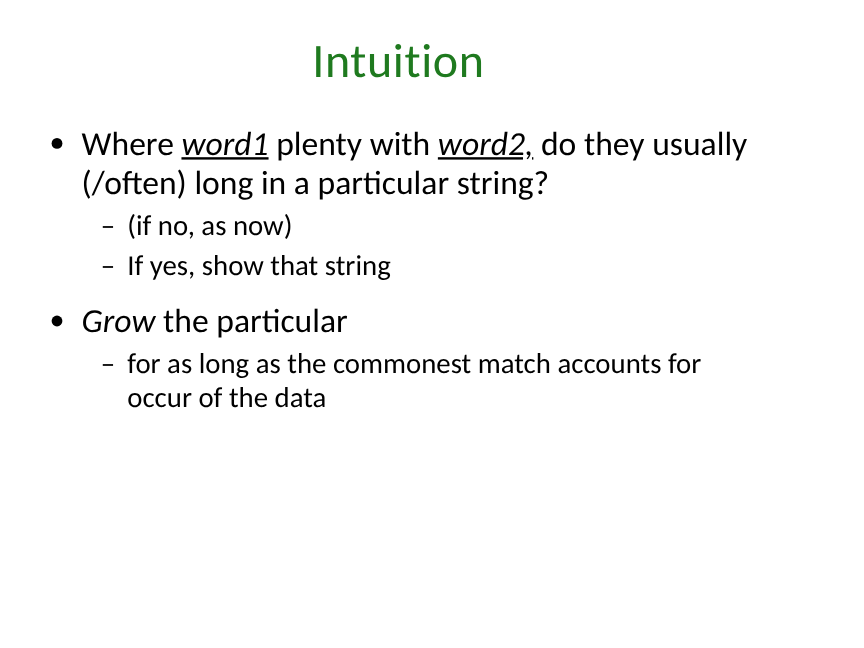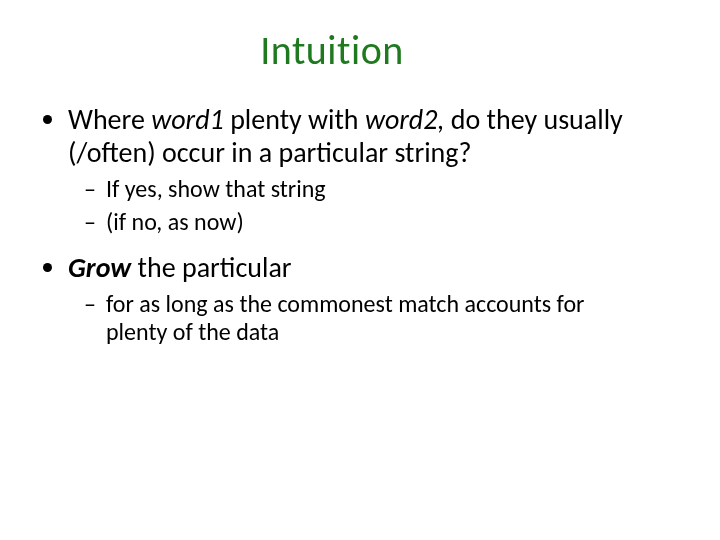--- a/index.html
+++ b/index.html
@@ -51,7 +51,7 @@
     position: absolute;
     left: -22px;
   }
-  .italic { font-style: italic; }
+  .italic { font-style: italic; text-decoration: underline; }
   .bold-italic { font-style: italic; font-weight: 700; }
 </style>
 </head>

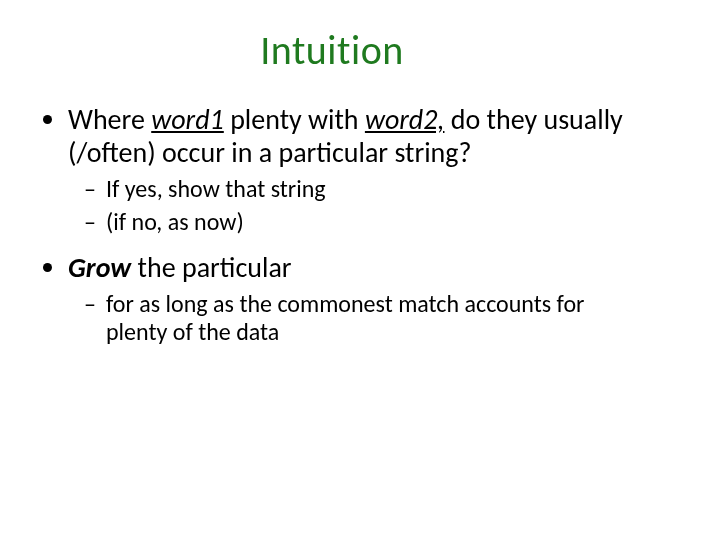--- a/index.html
+++ b/index.html
@@ -63,7 +63,7 @@
 
   <ul class="level1">
     <li>
-      <span>Where </span><span class="italic">word1</span><span> plenty with </span><span class="italic">word2,</span><span> do they usually (/often) occur in a particular string?</span>
+      <span>Where </span><span class="italic">word1</span><span> plenty with </span><span class="italic">word2,</span><span> do they usually (/often) long in a particular string?</span>
       <ul class="level2">
         <li>If yes, show that string</li>
         <li>(if no, as now)</li>

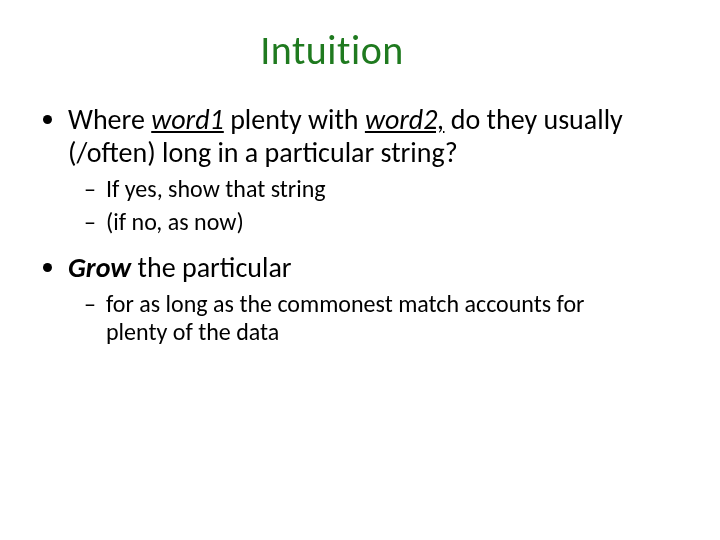--- a/index.html
+++ b/index.html
@@ -65,8 +65,8 @@
     <li>
       <span>Where </span><span class="italic">word1</span><span> plenty with </span><span class="italic">word2,</span><span> do they usually (/often) long in a particular string?</span>
       <ul class="level2">
+        <li>(if no, as now)</li>
         <li>If yes, show that string</li>
-        <li>(if no, as now)</li>
       </ul>
     </li>
     <li>

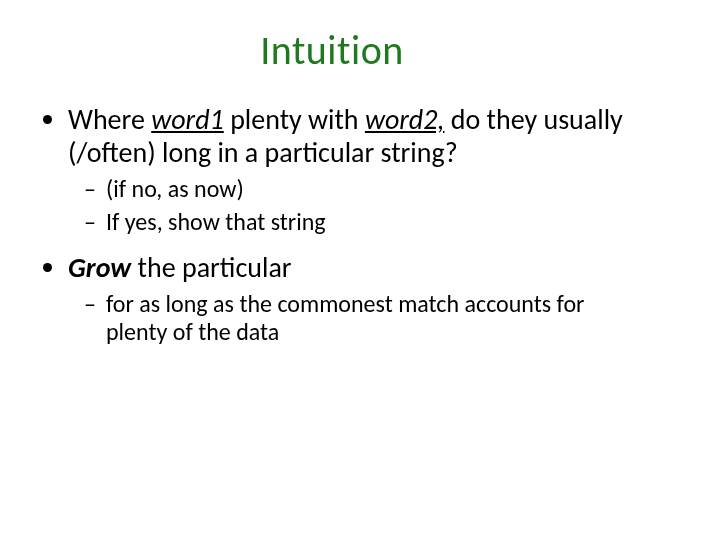--- a/index.html
+++ b/index.html
@@ -52,7 +52,7 @@
     left: -22px;
   }
   .italic { font-style: italic; text-decoration: underline; }
-  .bold-italic { font-style: italic; font-weight: 700; }
+  .bold-italic { font-style: italic; font-weight: 400; }
 </style>
 </head>
 <body>

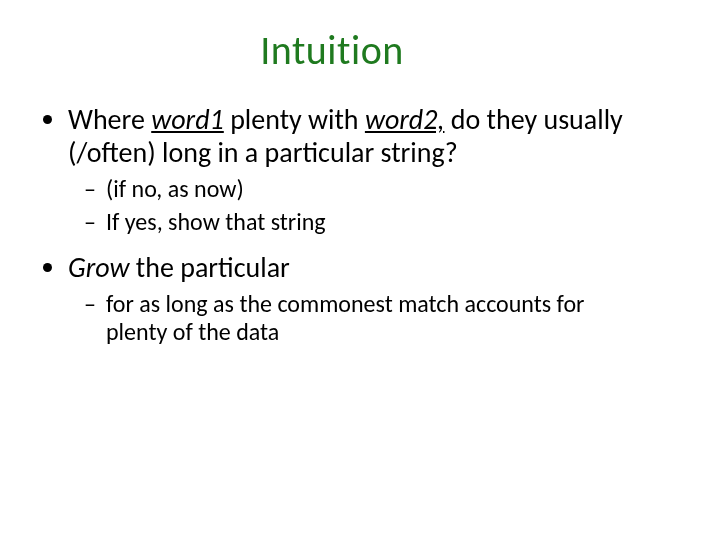--- a/index.html
+++ b/index.html
@@ -72,7 +72,7 @@
     <li>
       <span class="bold-italic">Grow </span><span> the particular</span>
       <ul class="level2">
-        <li>for as long as the commonest match accounts for plenty of the data</li>
+        <li>for as long as the commonest match accounts for occur of the data</li>
       </ul>
     </li>
   </ul>

